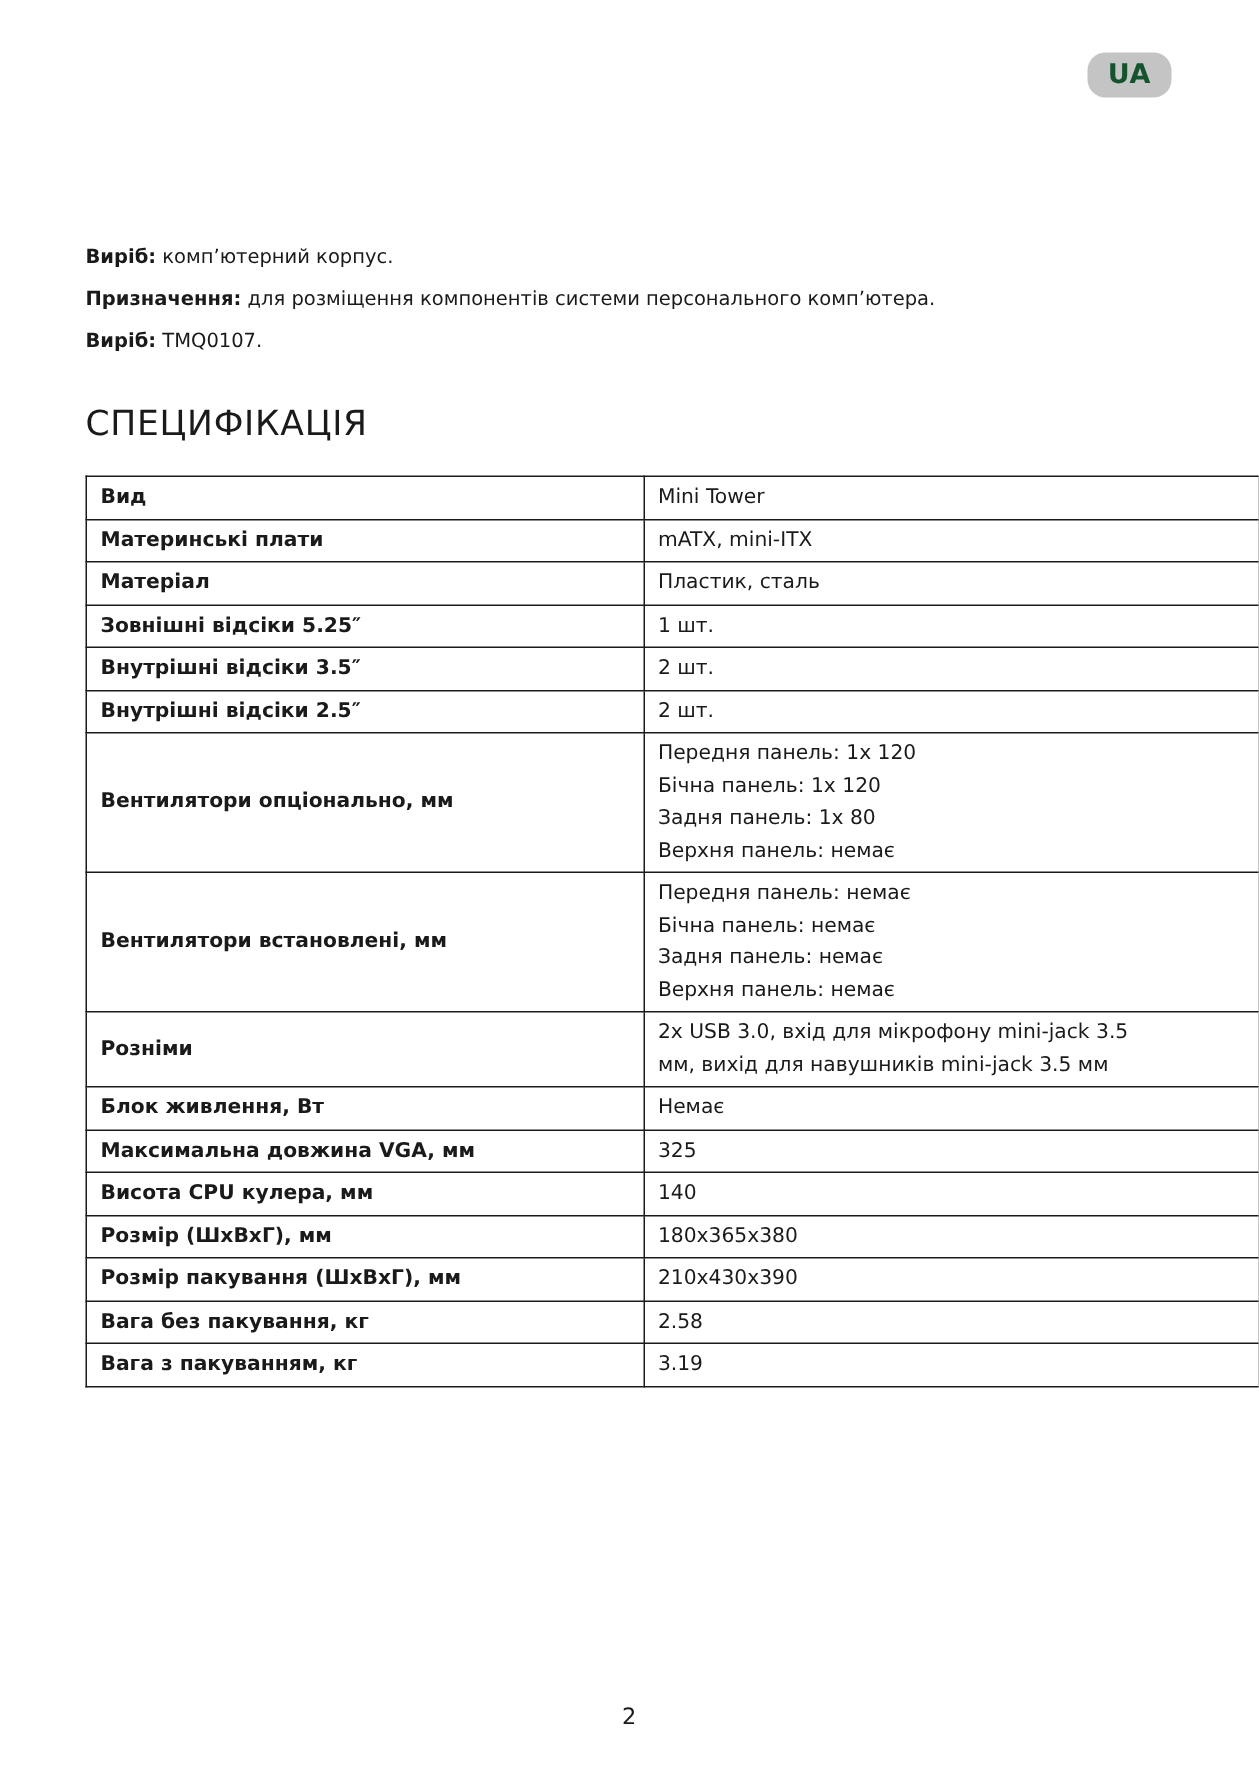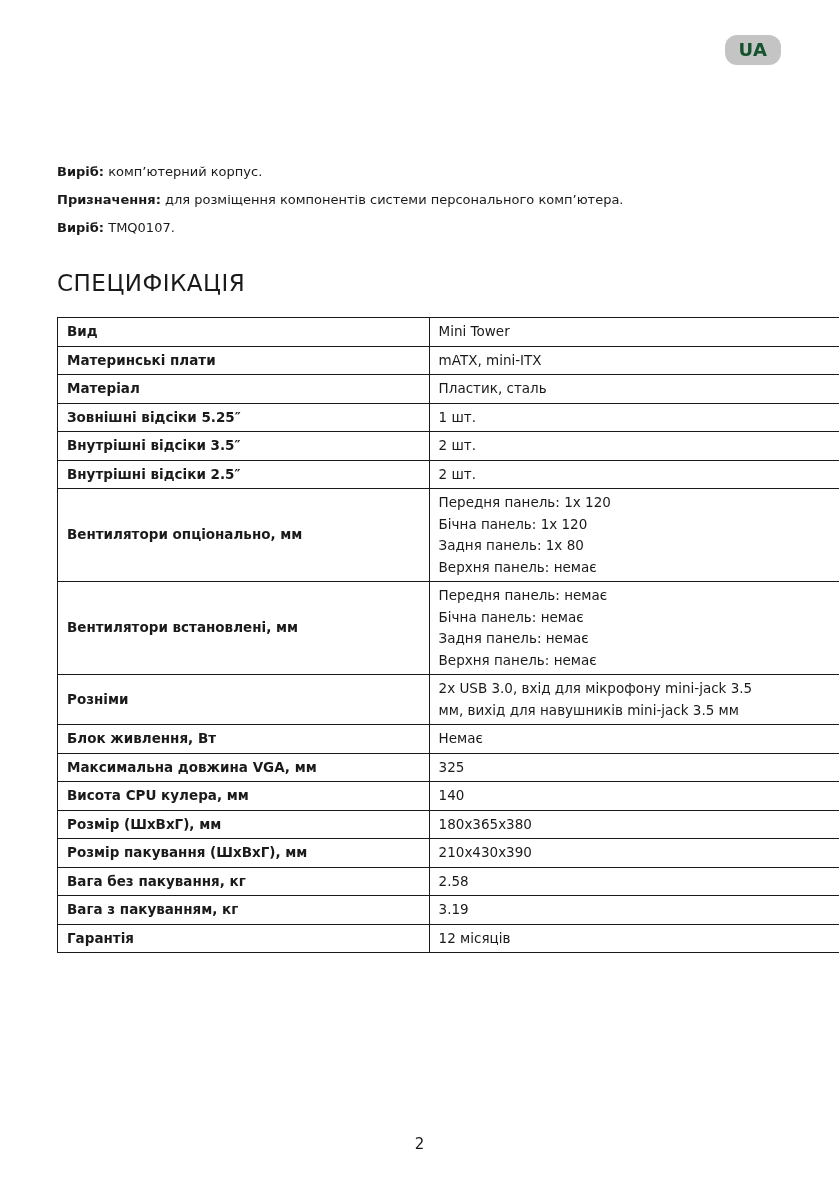--- a/index.html
+++ b/index.html
@@ -214,12 +214,6 @@
           <span class="line">3.19</span>
         </td>
       </tr>
-      <tr>
-        <td class="k">Гарантія</td>
-        <td class="v">
-          <span class="line">12 місяців</span>
-        </td>
-      </tr>
     </tbody>
 </table>
 

